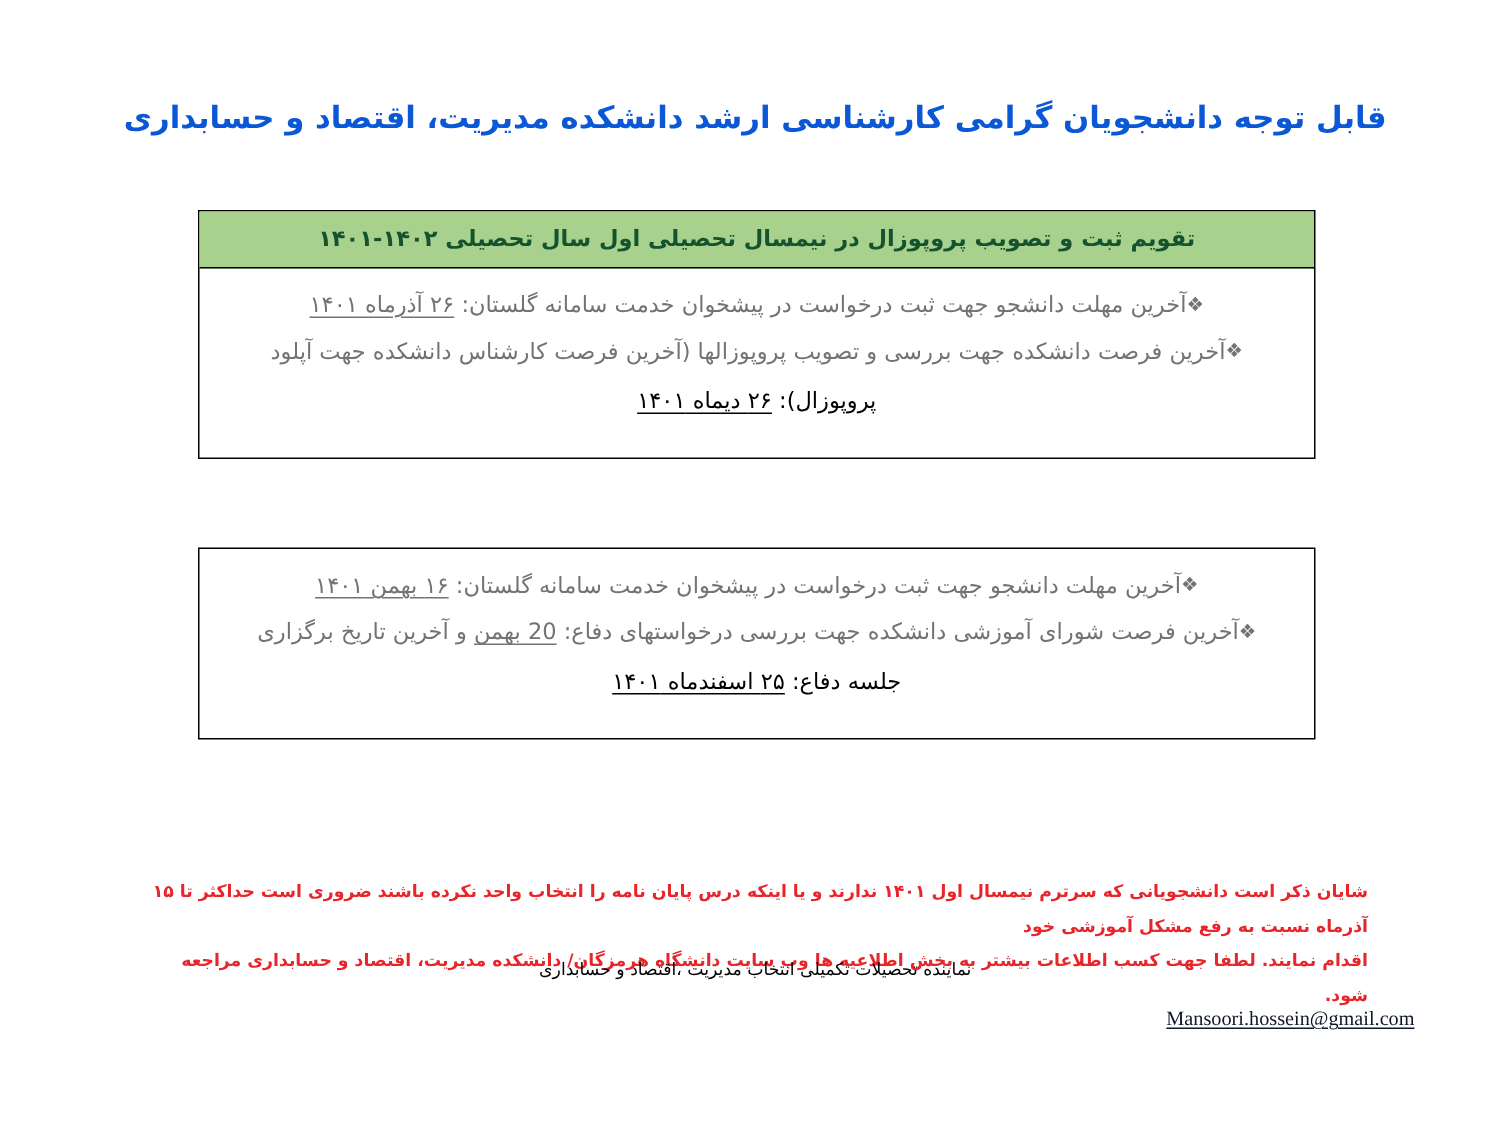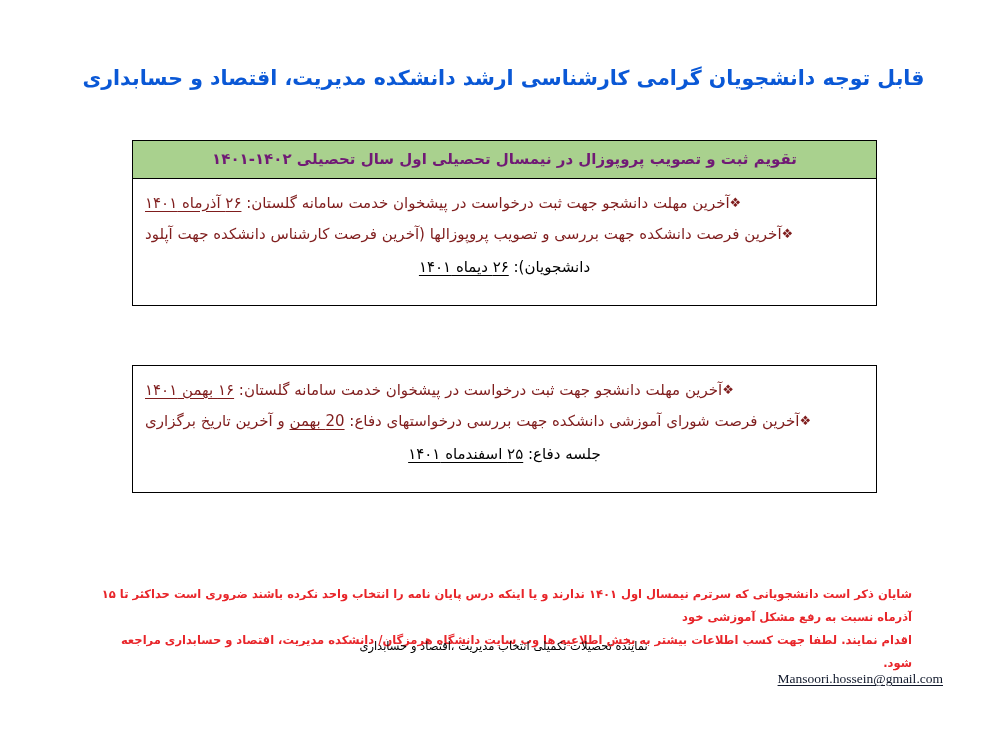--- a/index.html
+++ b/index.html
@@ -54,7 +54,7 @@
     text-align: center;
     font-size: 15px;
     font-weight: bold;
-    color: #701a75;
+    color: #14532d;
     padding: 9px 10px 10px 10px;
     box-sizing: border-box;
     direction: rtl;

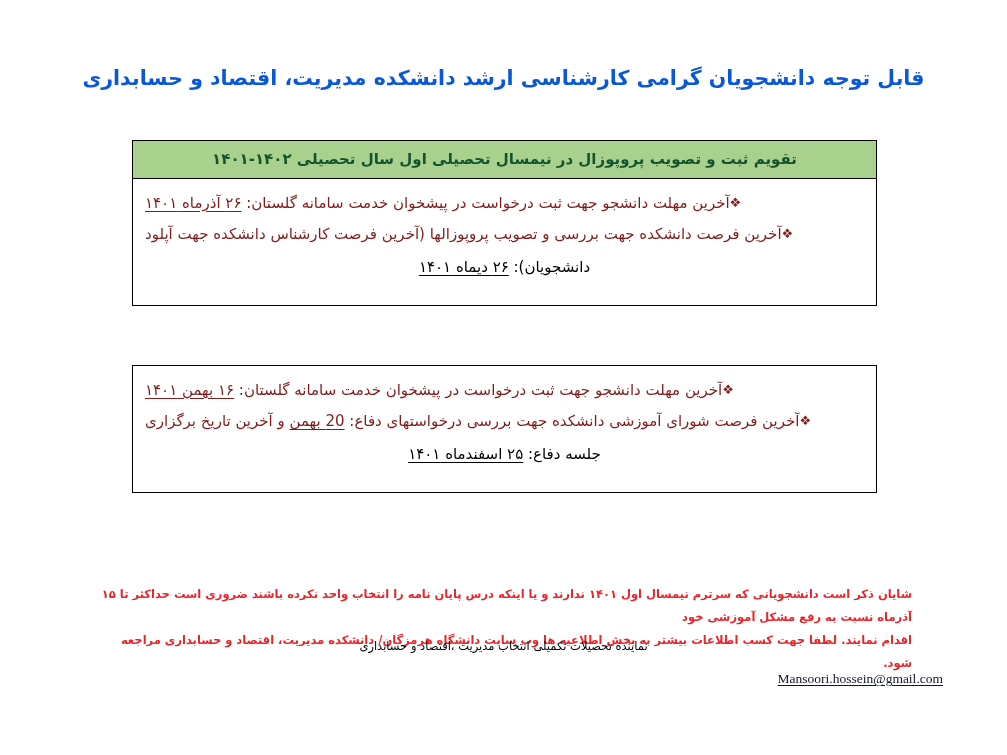--- a/index.html
+++ b/index.html
@@ -65,9 +65,9 @@
   }
   .row-line {
     font-size: 15px;
-    color: #7f1d1d;
+    color: #737373;
     line-height: 1.95;
-    text-align: left;
+    text-align: center;
     direction: rtl;
     margin: 0 0 2px 0;
   }

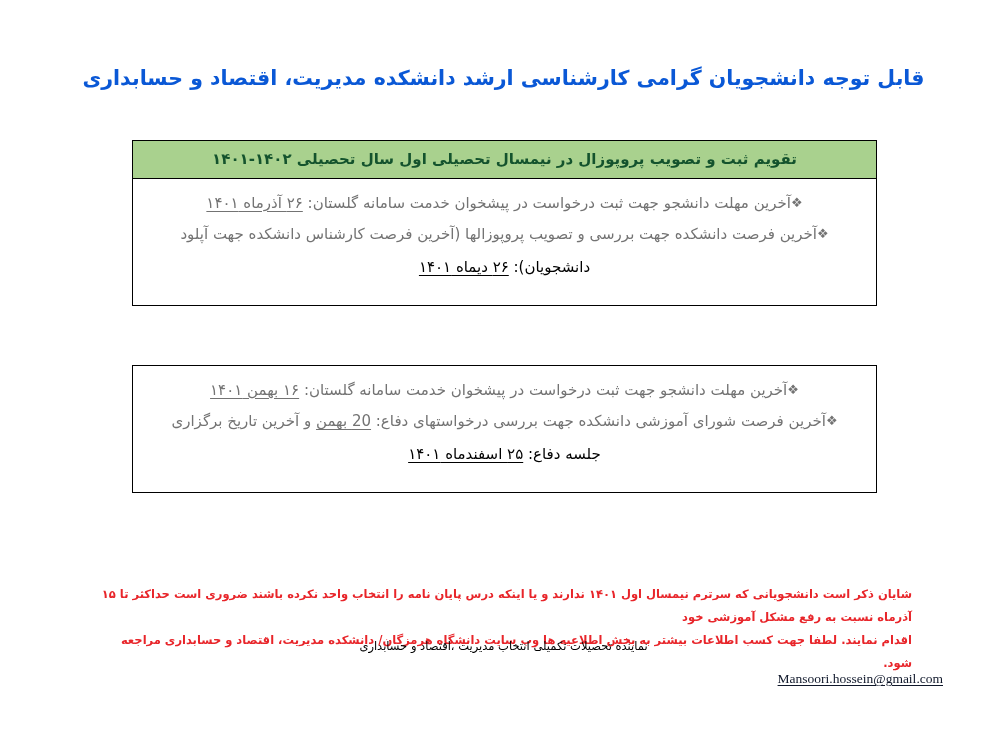--- a/index.html
+++ b/index.html
@@ -138,7 +138,7 @@
         <span class="bullet">❖</span><span>آخرین فرصت دانشکده جهت بررسی و تصویب پروپوزالها (آخرین فرصت کارشناس دانشکده جهت آپلود</span>
       </p>
       <p class="tail-line">
-        <span>دانشجویان):</span>
+        <span>پروپوزال):</span>
         <span class="u">۲۶  دیماه ۱۴۰۱</span>
       </p>
     </div>

